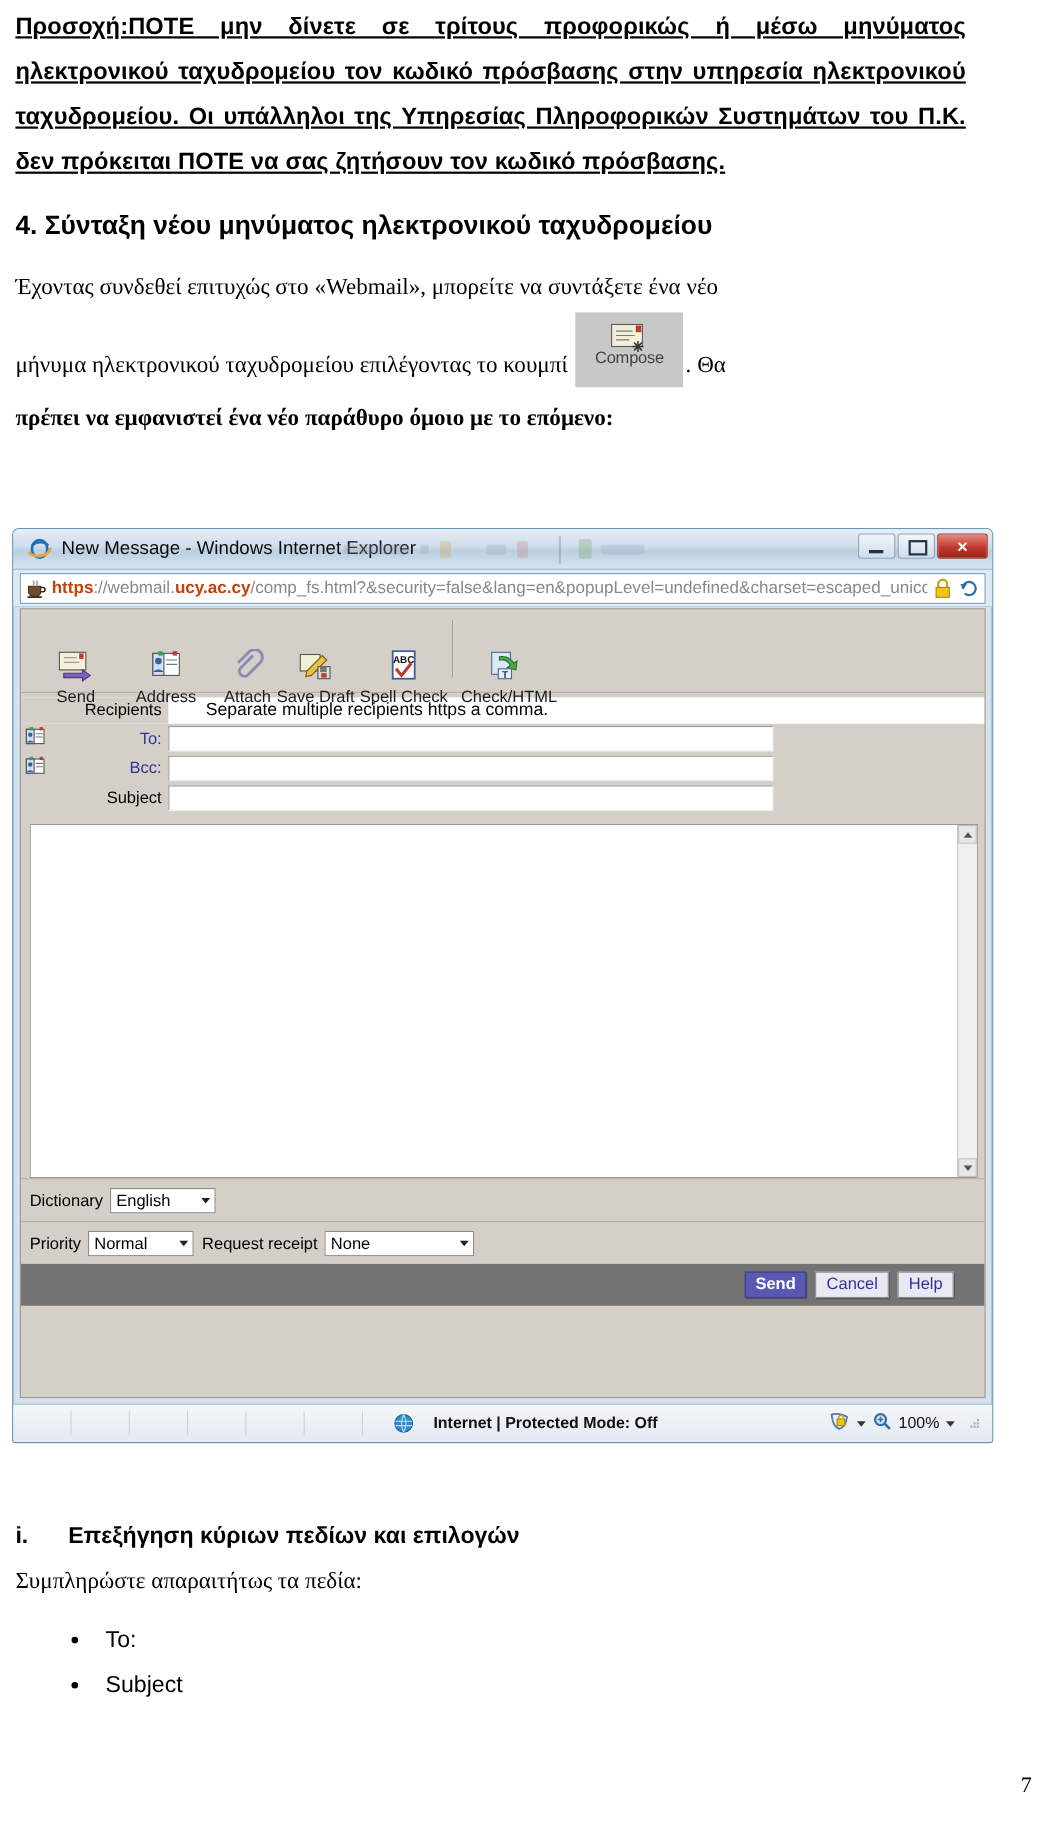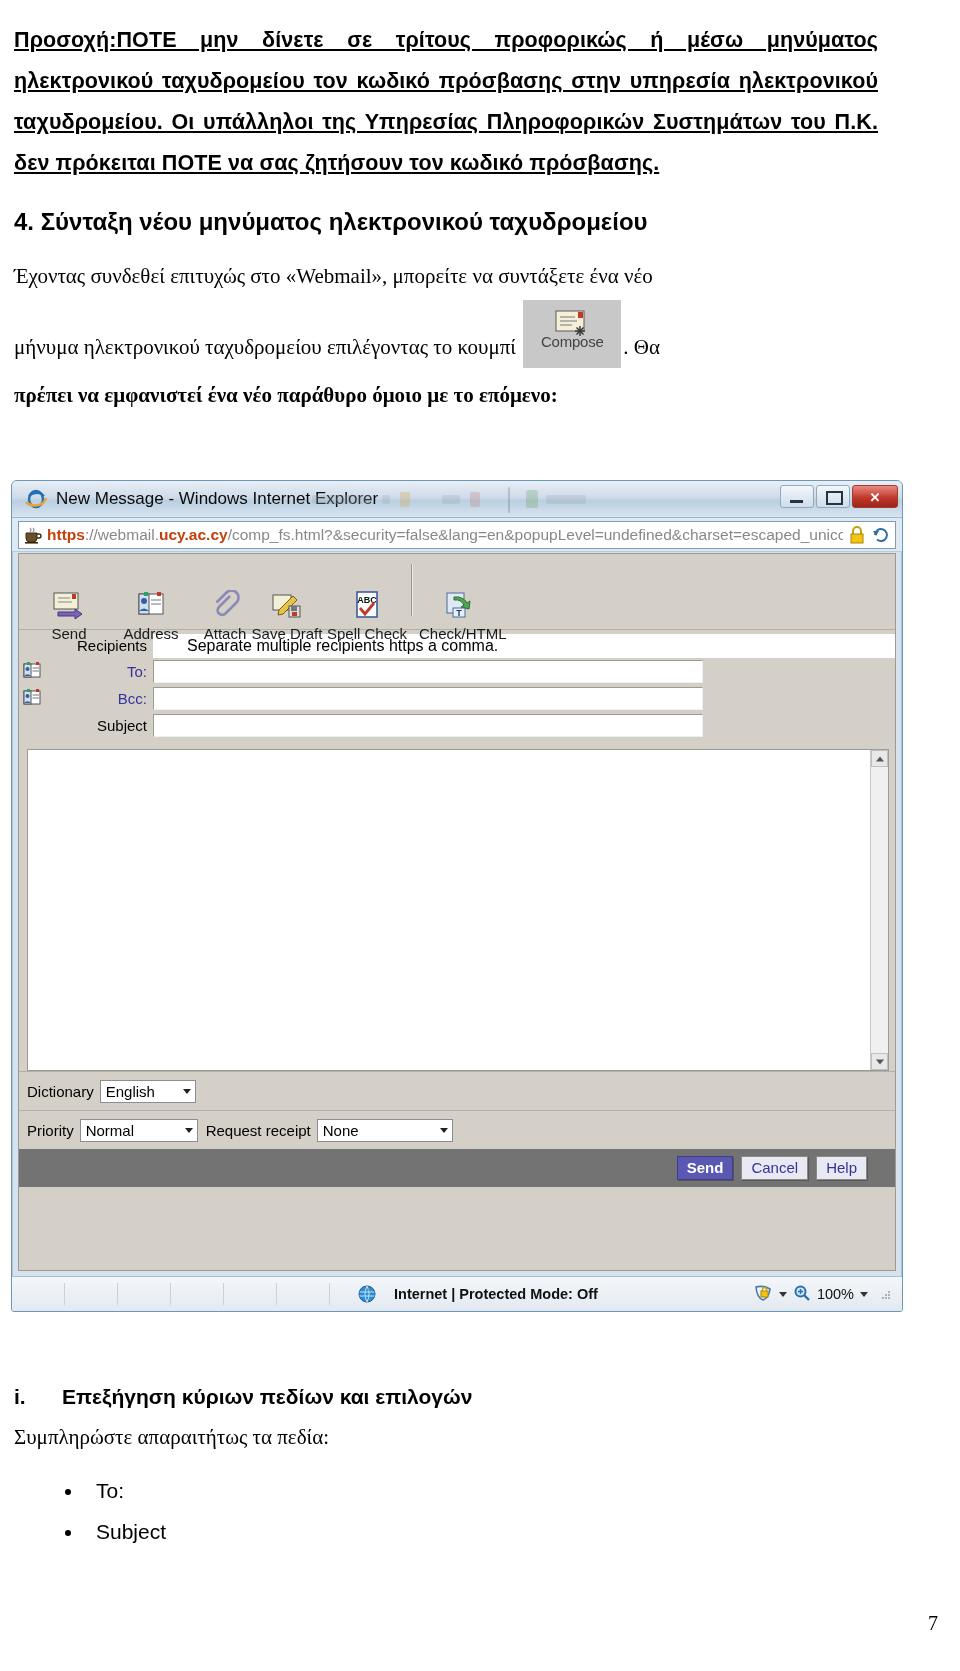--- a/index.html
+++ b/index.html
@@ -11,7 +11,7 @@
   }
 
   
-  .doc{position:absolute;left:0;top:16px;width:896px;}
+  .doc{position:absolute;left:0;top:0;width:896px;}
 
   .warn{
     font-family:"Liberation Sans", sans-serif;

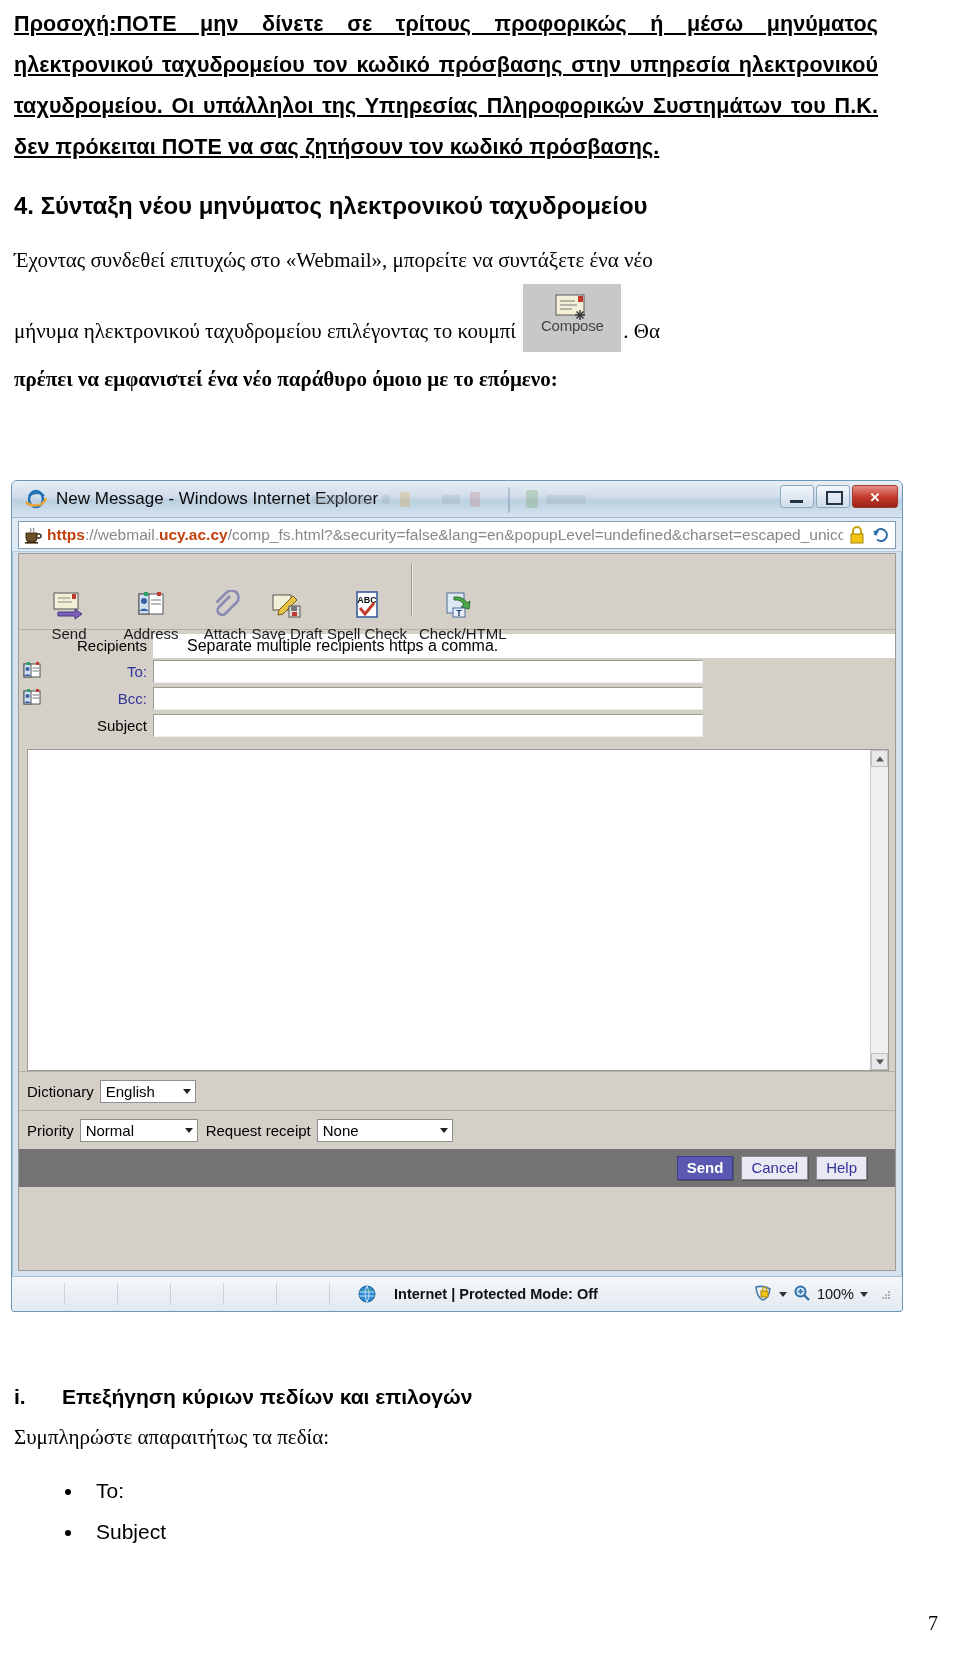--- a/index.html
+++ b/index.html
@@ -492,7 +492,7 @@
 
     <div class="opt-row">
       <span class="opt-lab">Priority</span>
-      <span class="sel" style="width:118px;">
+      <span class="sel" style="width:96px;">
         <span>Normal</span>
         <span class="caret"></span>
       </span>

